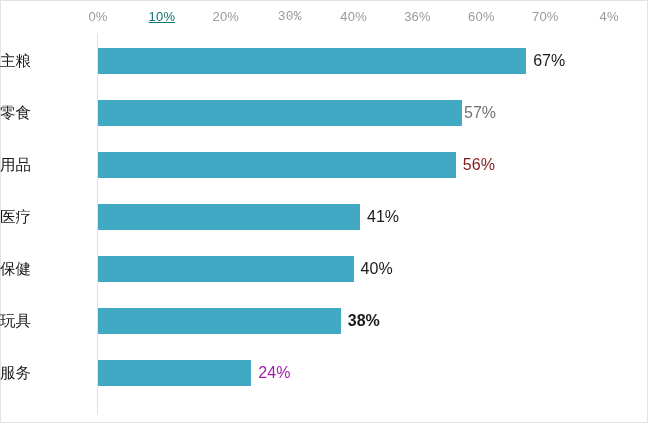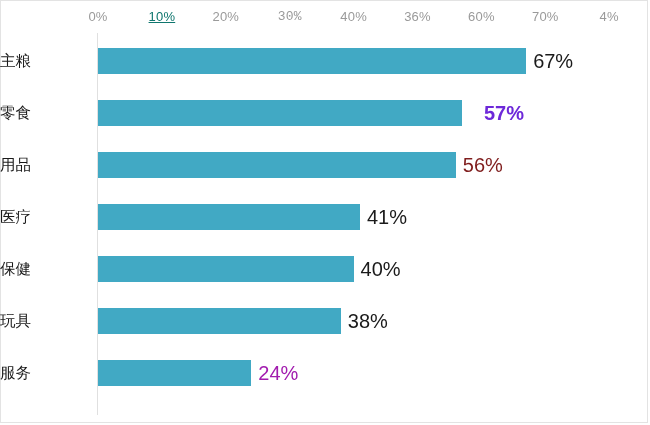--- a/index.html
+++ b/index.html
@@ -99,7 +99,7 @@
     position: absolute;
     top: 50%;
     transform: translateY(-50%);
-    font-size: 20px;
+    font-size: 16px;
     color: #1a1a1a;
     white-space: nowrap;
     padding-left: 7px;

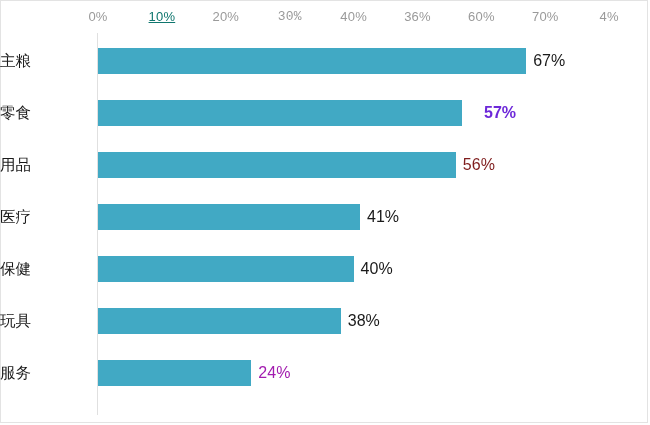--- a/index.html
+++ b/index.html
@@ -135,7 +135,7 @@
         <div class="category-label" style="color: rgb(26, 26, 26);">宠物零食</div>
         <div class="bar-track">
           <div class="bar-fill" style="width: 364.23px; background: rgb(65, 169, 196);"></div>
-          <div class="bar-value-label" style="left: 379px; color: #6d28d9; font-weight: bold;">57%</div>
+          <div class="bar-value-label" style="left: 359px; color: #737373;">57%</div>
         </div>
       </div>
       <div class="bar-row" style="top: 106px;">

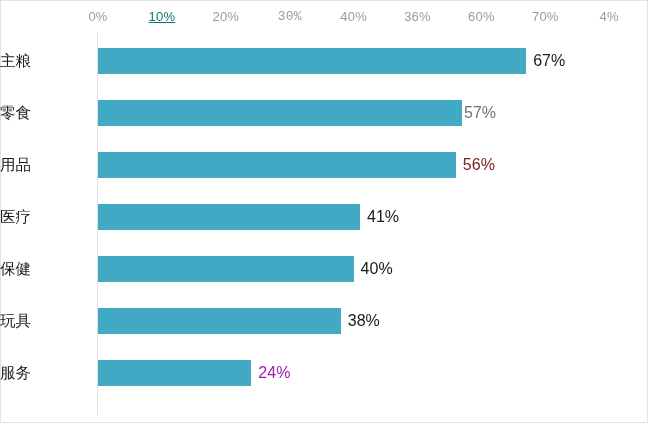--- a/index.html
+++ b/index.html
@@ -163,7 +163,7 @@
         <div class="category-label" style="color: rgb(26, 26, 26);">宠物玩具</div>
         <div class="bar-track">
           <div class="bar-fill" style="width: 242.82px; background: rgb(65, 169, 196);"></div>
-          <div class="bar-value-label" style="left: 242.82px; color: rgb(26, 26, 26);">38%</div>
+          <div class="bar-value-label" style="left: 242.82px; color: rgb(26, 26, 26); font-weight: bold;">38%</div>
         </div>
       </div>
       <div class="bar-row" style="top: 314px;">

